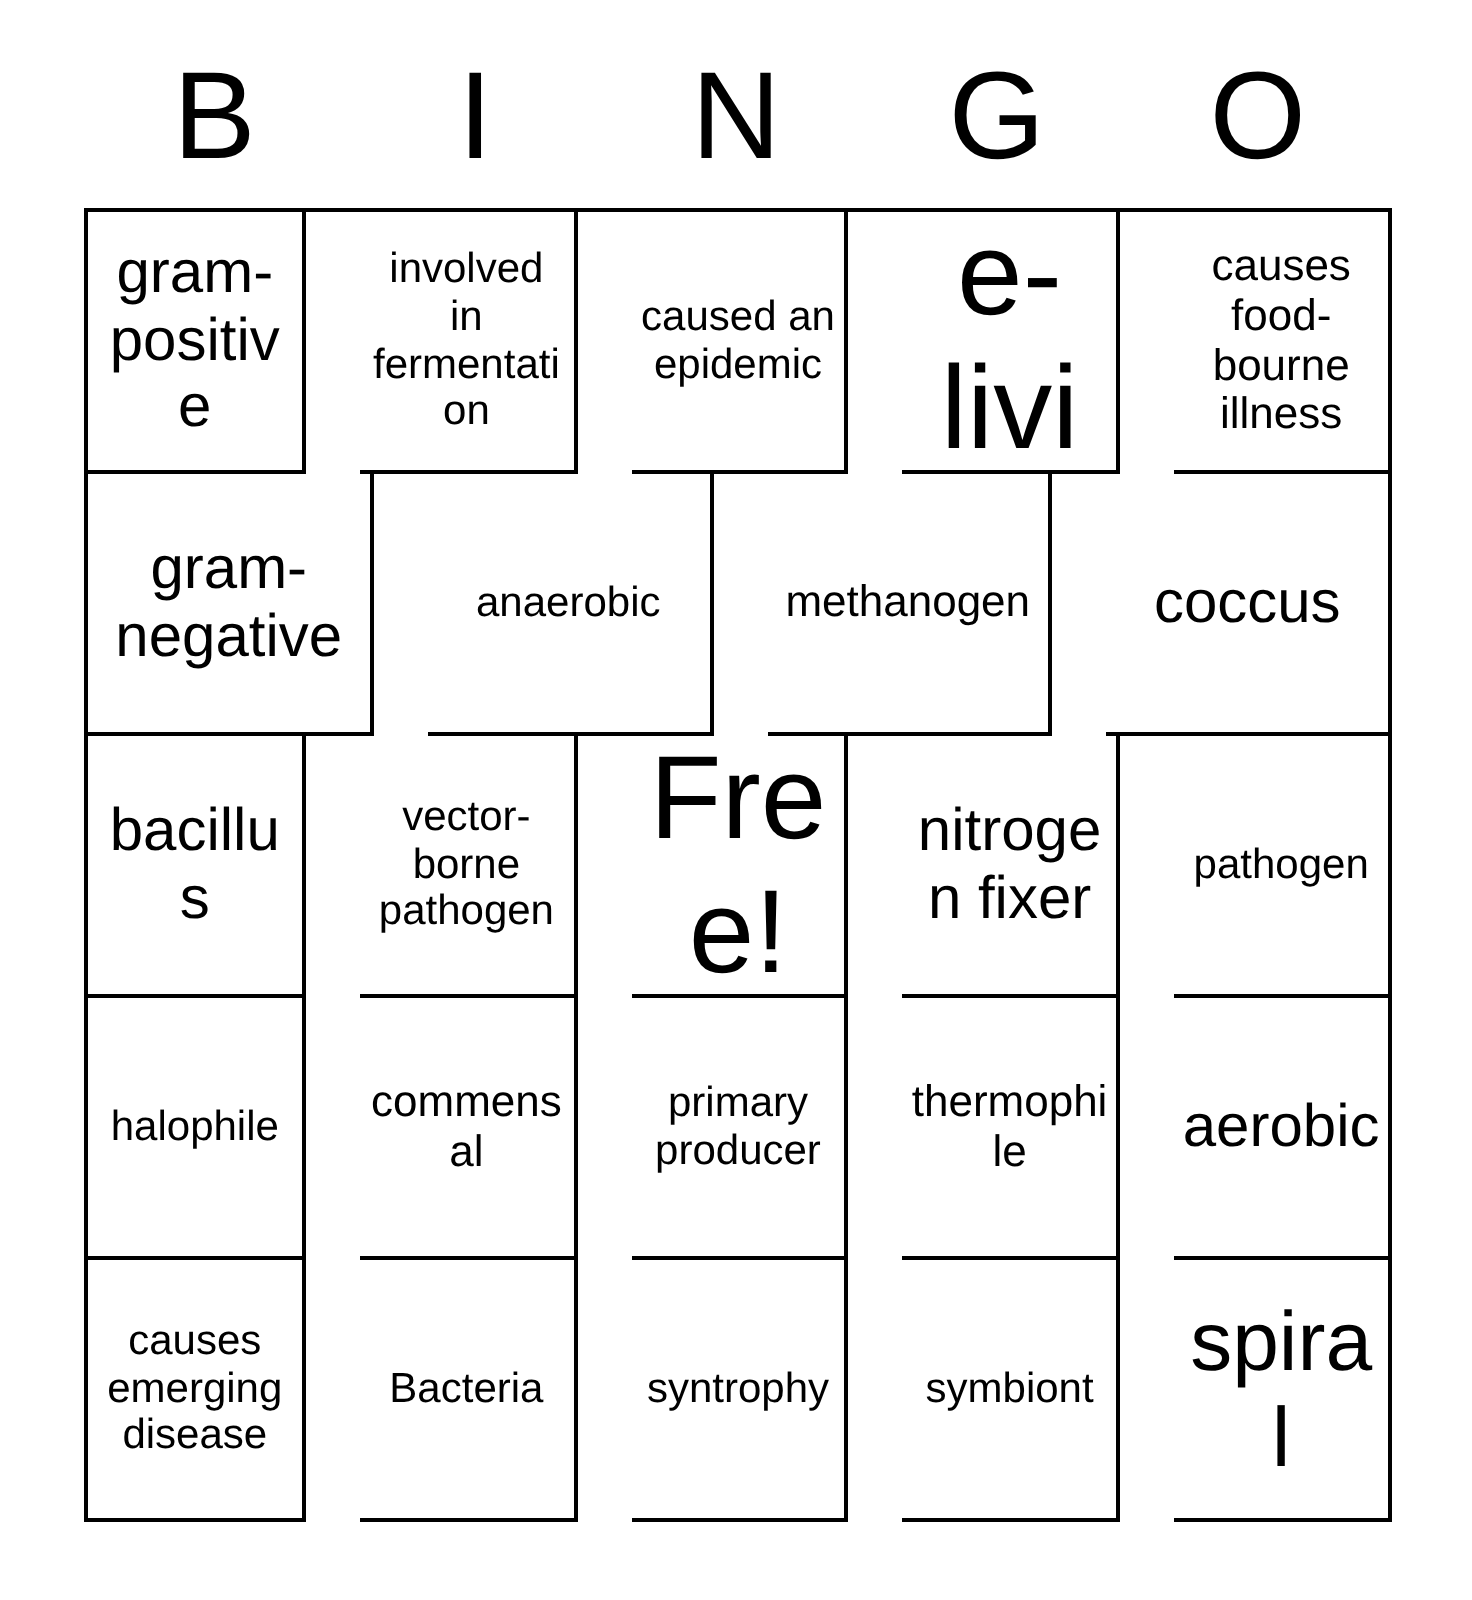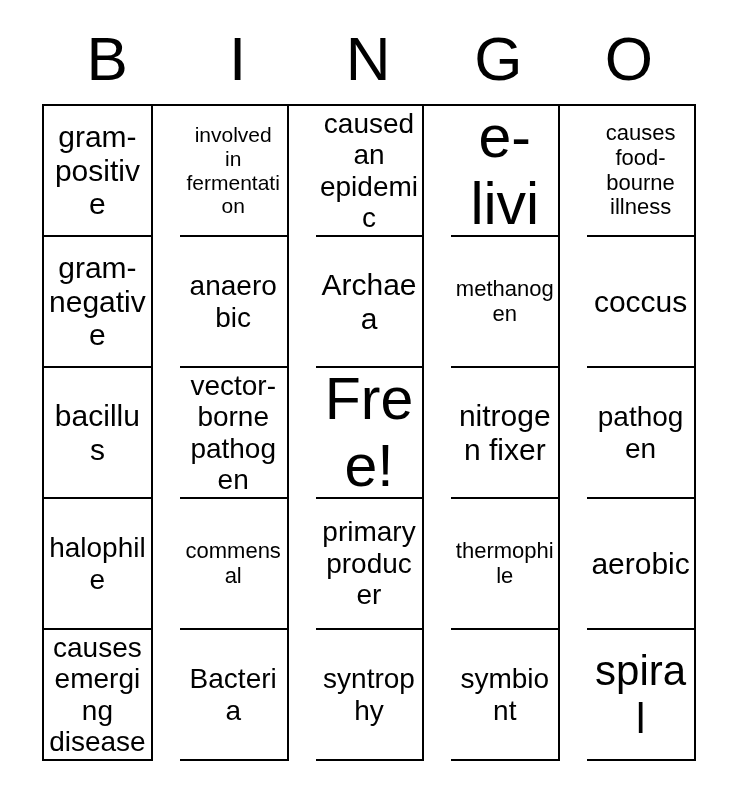--- a/index.html
+++ b/index.html
@@ -69,7 +69,7 @@
   
   .fs-xs span { font-size: 21px; }
   .fs-s  span { font-size: 22px; }
-  .fs-m  span { font-size: 28px; }
+  .fs-m  span { font-size: 21px; }
   .fs-l  span { font-size: 30px; }
   .fs-xl span { font-size: 42px; }
   .fs-xxl span { font-size: 59px; }

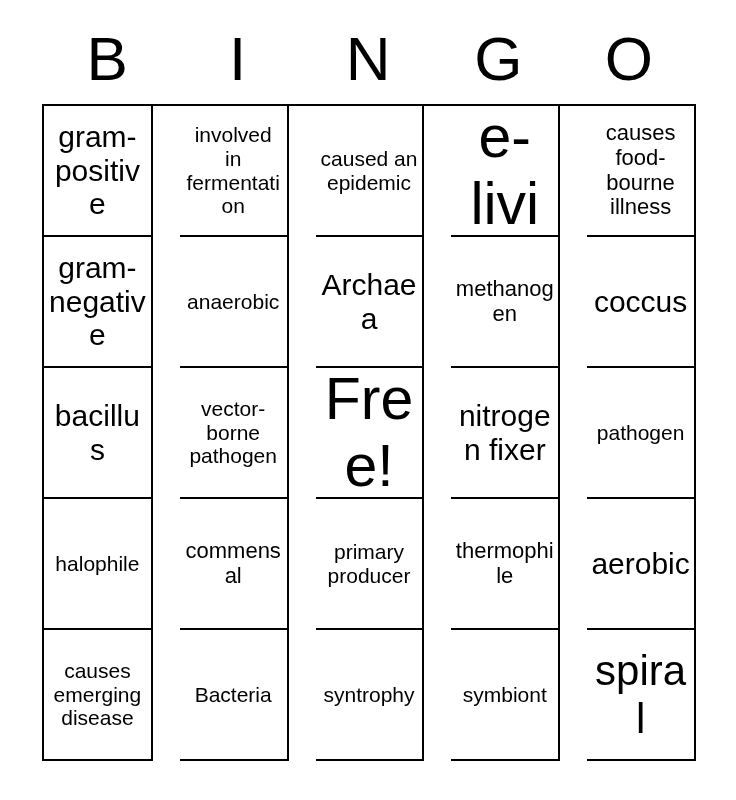--- a/index.html
+++ b/index.html
@@ -114,9 +114,6 @@
       <div class="cell fs-m">
           <span>anaerobic</span>
         </div>
-      <div class="cell fs-l">
-          <span>Archaea</span>
-        </div>
       <div class="cell fs-s">
           <span>methanogen</span>
         </div>

